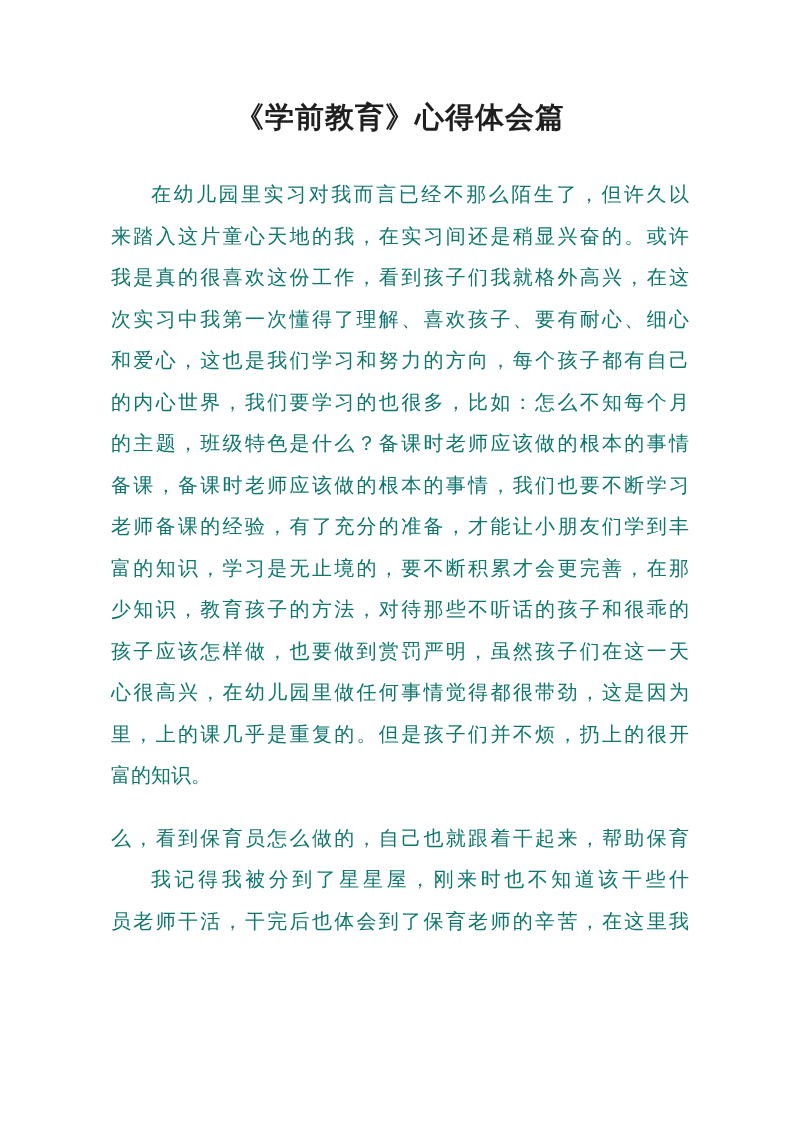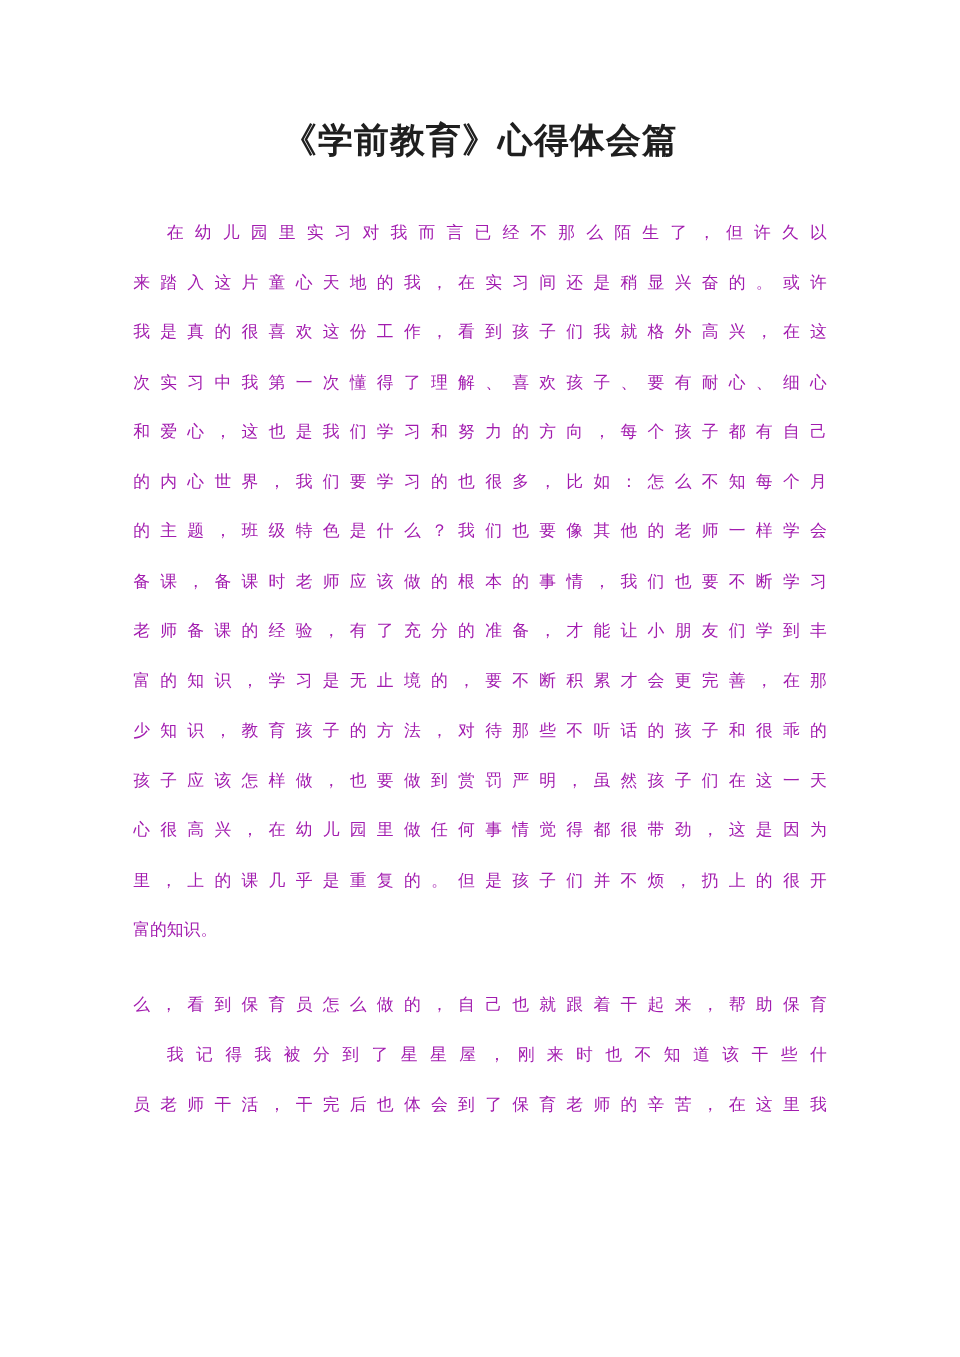--- a/index.html
+++ b/index.html
@@ -32,10 +32,10 @@
     margin: 0 0 21px 0;
   }
   .text-line {
-    font-size: 14px;
+    font-size: 20px;
     line-height: 41.5px;
     height: 41.5px;
-    color: #a21caf;
+    color: #0f766e;
     text-align: justify;
     text-align-last: justify;
     -moz-text-align-last: justify;

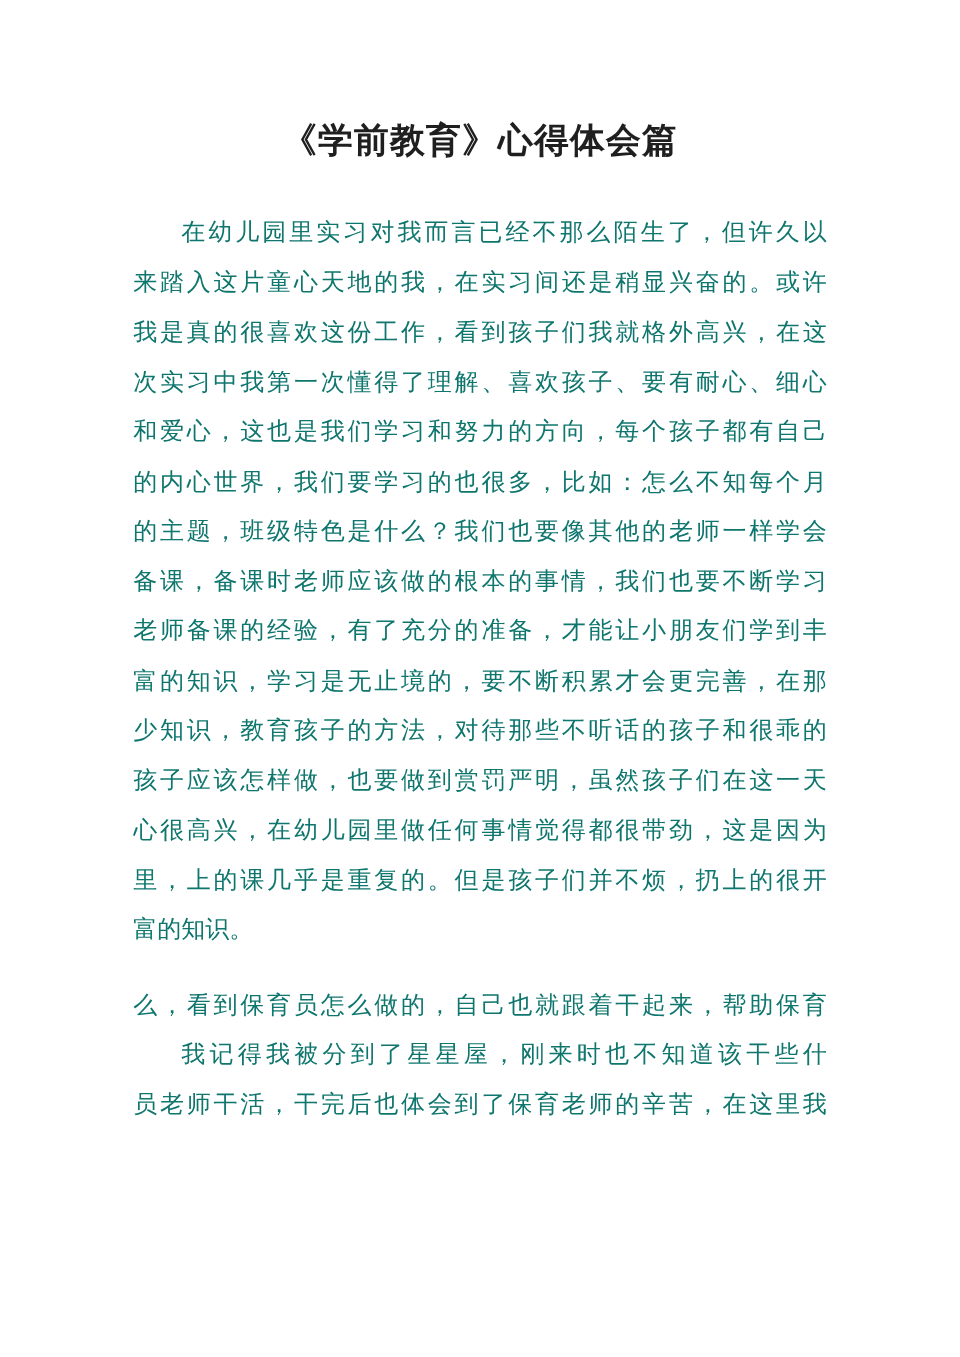--- a/index.html
+++ b/index.html
@@ -69,7 +69,7 @@
         <div class="text-line">次实习中我第一次懂得了理解、喜欢孩子、要有耐心、细心</div>
         <div class="text-line">和爱心，这也是我们学习和努力的方向，每个孩子都有自己</div>
         <div class="text-line">的内心世界，我们要学习的也很多，比如：怎么不知每个月</div>
-        <div class="text-line">的主题，班级特色是什么？我们也要像其他的老师一样学会</div>
+        <div class="text-line">的主题，班级特色是什么？备课时老师应该做的根本的事情</div>
         <div class="text-line">备课，备课时老师应该做的根本的事情，我们也要不断学习</div>
         <div class="text-line">老师备课的经验，有了充分的准备，才能让小朋友们学到丰</div>
         <div class="text-line">富的知识，学习是无止境的，要不断积累才会更完善，在那</div>

